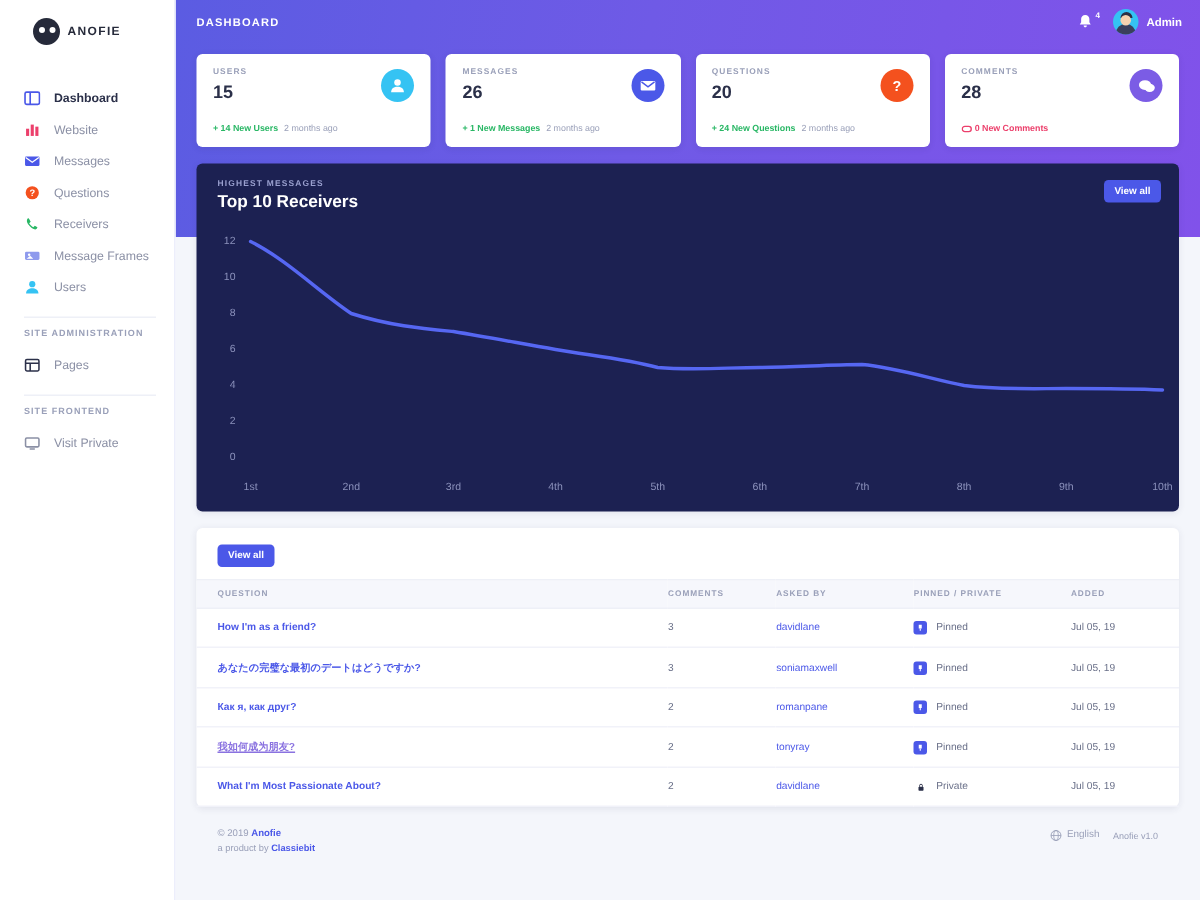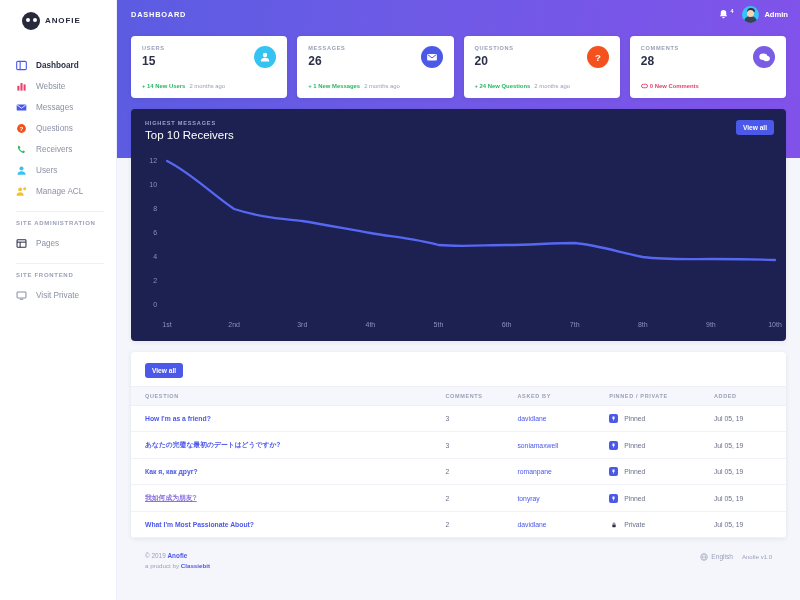--- a/index.html
+++ b/index.html
@@ -128,7 +128,7 @@
     font-size: 5.6px; letter-spacing: .8px; font-weight: bold; color: #8e93b8;
   }
   .chart-card .eyebrow { color: #9aa0cf; }
-  .card-title { font-size: 11.5px; font-weight: normal; color: #2b3049; margin-top: 3px; }
+  .card-title { font-size: 11.5px; font-weight: bold; color: #2b3049; margin-top: 3px; }
   .chart-card .card-title { color: #ffffff; }
   .btn-viewall {
     background: #4b58e8; color: #fff; font-size: 6.6px; font-weight: bold;

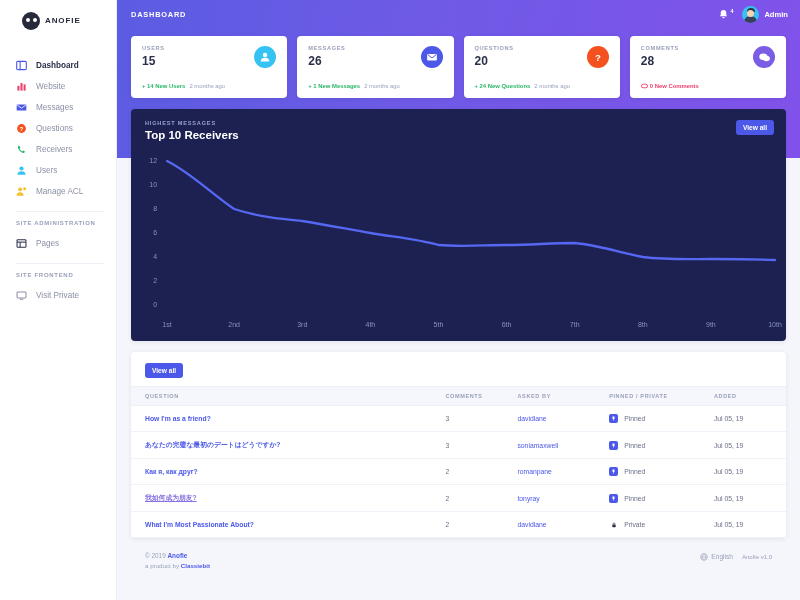--- a/index.html
+++ b/index.html
@@ -225,6 +225,14 @@
             <path d="M4 2 C3 3 2 5 4 8 C6 11 9 13 11 13 C12.5 13 13 11.5 13 11 L10.5 9.5 L9 11 C7.5 10 6 8.5 5 7 L6.5 5.5 L5 3 Z" fill="#29b765"></path>
           </svg>
         <span class="nav-label">Receivers</span>
+      </div>
+      <div class="nav-item">
+        <svg class="ico" viewBox="0 0 16 16">
+            <rect x="1" y="4" width="14" height="8" rx="1.3" fill="#8e9aed"></rect>
+            <circle cx="5" cy="7" r="1.2" fill="#fff"></circle>
+            <path d="M2.5 11 L6 8 L9 11 Z" fill="#fff"></path>
+          </svg>
+        <span class="nav-label">Message Frames</span>
       </div>
       <div class="nav-item">
         <svg class="ico" viewBox="0 0 16 16">

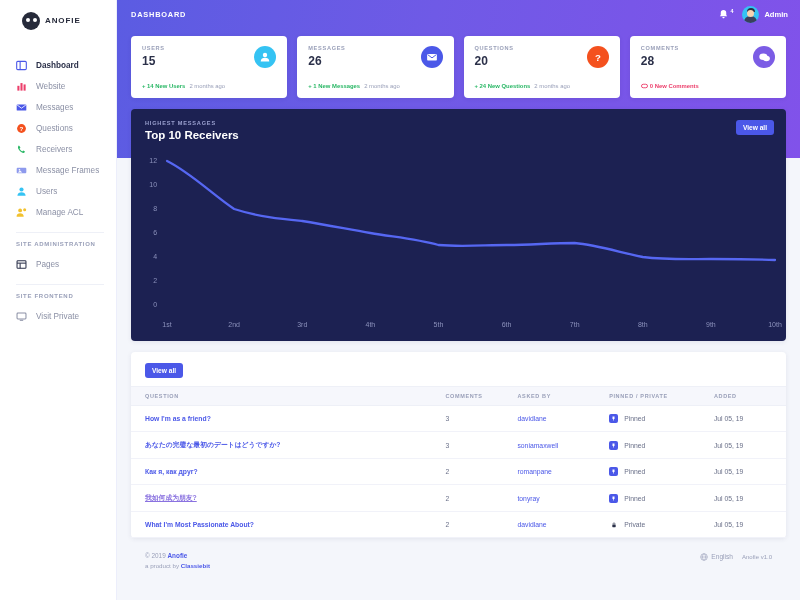--- a/index.html
+++ b/index.html
@@ -240,14 +240,6 @@
             <path d="M2 14 C2 10.5 5 9 8 9 C11 9 14 10.5 14 14 Z" fill="#35c3f3"></path>
           </svg>
         <span class="nav-label">Users</span>
-      </div>
-      <div class="nav-item">
-        <svg class="ico" viewBox="0 0 16 16">
-            <circle cx="6" cy="5" r="2.8" fill="#f2c12e"></circle>
-            <path d="M0.8 14 C0.8 10.6 3.2 9.2 6 9.2 C8.8 9.2 11.2 10.6 11.2 14 Z" fill="#f2c12e"></path>
-            <circle cx="12.6" cy="4" r="2.2" fill="#f2c12e"></circle>
-          </svg>
-        <span class="nav-label">Manage ACL</span>
       </div>
 
       <div class="nav-sep"></div>

